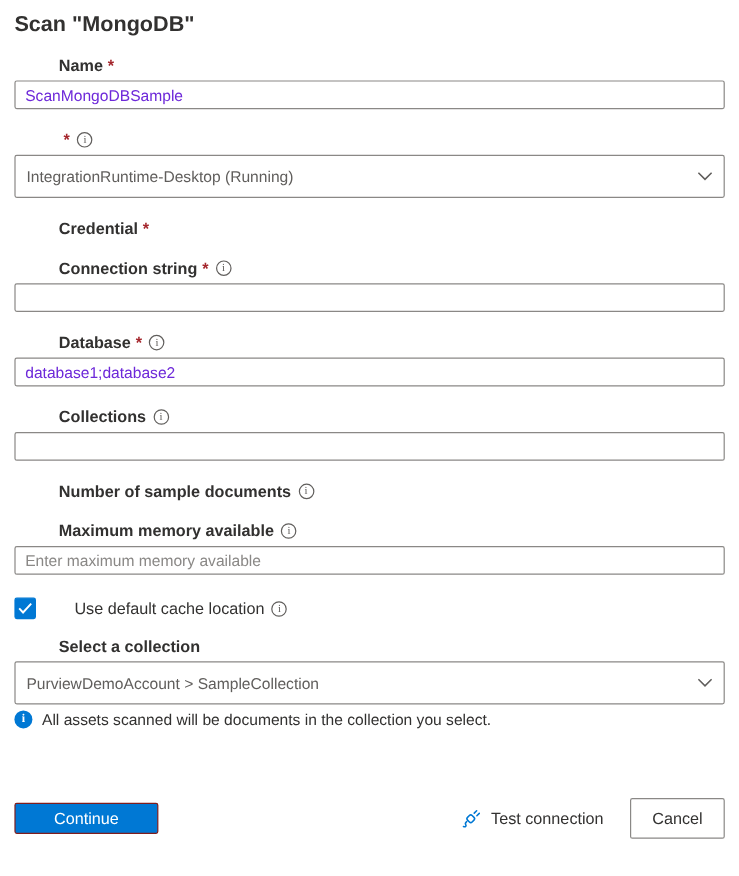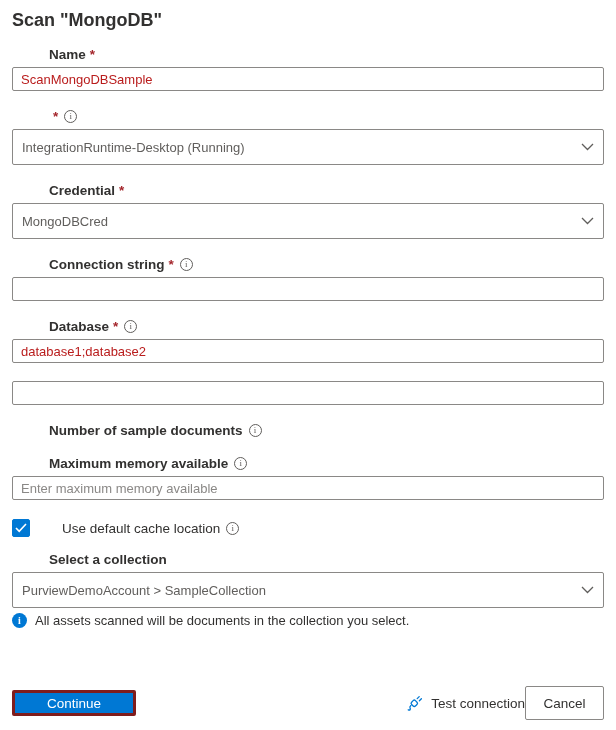--- a/index.html
+++ b/index.html
@@ -38,7 +38,7 @@
     border: 1px solid #8a8886; border-radius: 2px;
     padding: 0 8px; font-size: 13px;
     font-family: "Liberation Sans", sans-serif;
-    color: #b91c1c; background: #fff; outline: none;
+    color: #6d28d9; background: #fff; outline: none;
   }
   .text-input::placeholder { color: #8a8886; opacity: 1; }
   .dropdown {

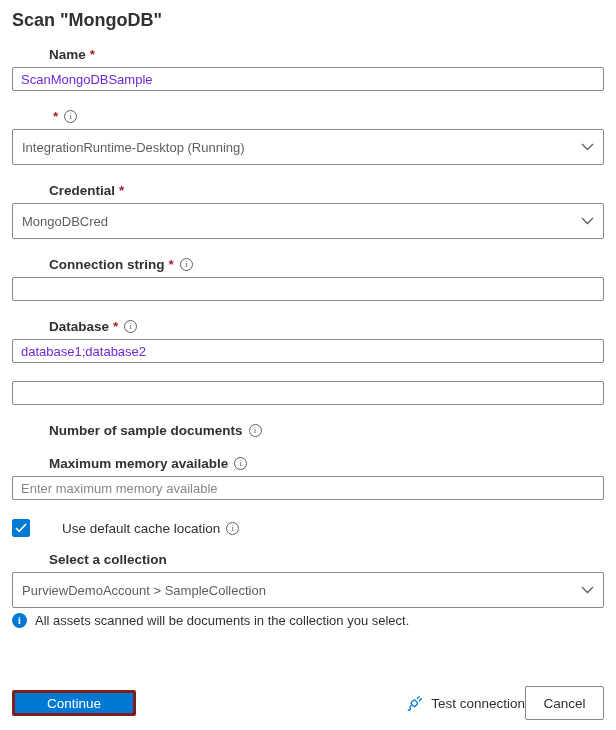--- a/index.html
+++ b/index.html
@@ -135,14 +135,6 @@
   <div class="label-row">
     <span>Credential</span>
       <span class="required-marker">*</span>
-  </div>
-  <div class="dropdown">
-    <span class="value">MongoDBCred</span>
-    <span class="chevron">
-      <svg width="13" height="8" viewBox="0 0 13 8">
-          <path d="M1 1l5.5 5.5L12 1" fill="none" stroke="#605e5c" stroke-width="1.3"></path>
-        </svg>
-    </span>
   </div>
 </div>
 

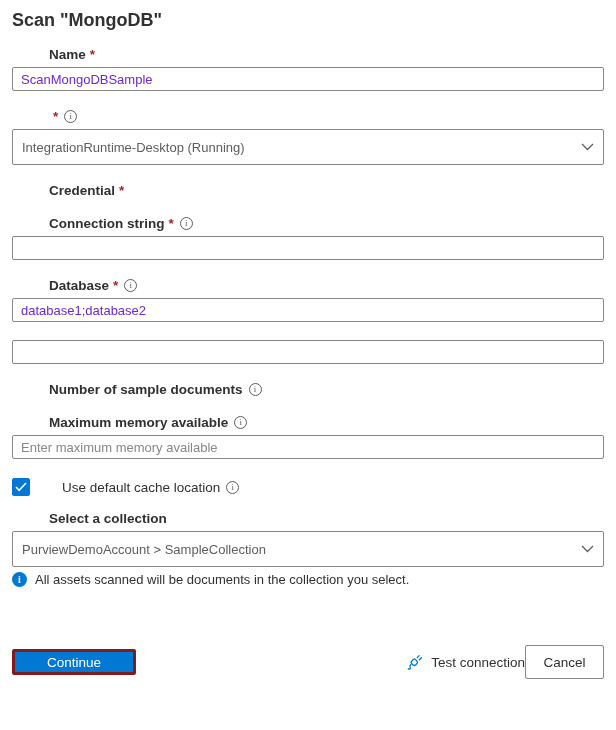--- a/index.html
+++ b/index.html
@@ -157,6 +157,10 @@
 </div>
 
 <div class="field-group">
+  <div class="label-row">
+    <span>Collections</span>
+    <span class="info-icon"></span>
+  </div>
   <input class="text-input" type="text" value="" style="">
 </div>
 

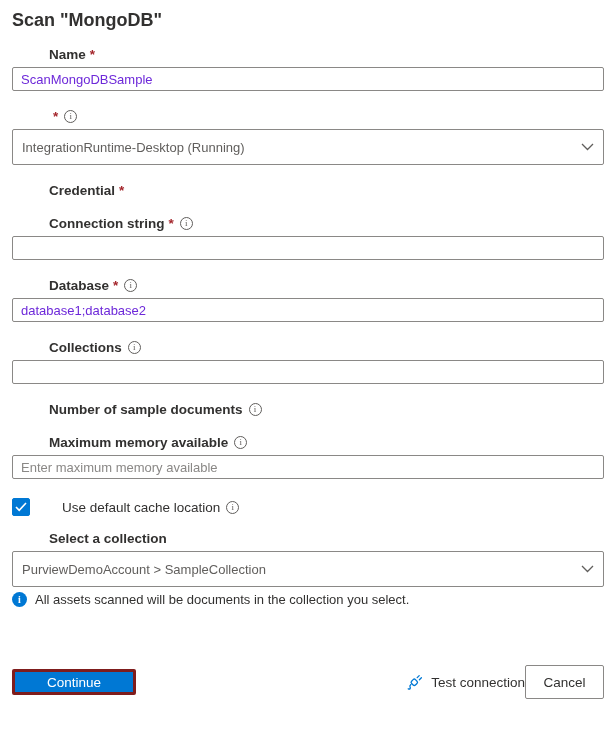--- a/index.html
+++ b/index.html
@@ -82,7 +82,7 @@
   .btn-primary {
     min-width: 84px; height: 26px;
     background: #0078d4; color: #fff;
-    border: 3px solid #7f1d1d; border-radius: 2px;
+    border: 1px solid #7f1d1d; border-radius: 2px;
     font-size: 13.5px; font-family: "Liberation Sans", sans-serif;
     padding: 0 32px; cursor: pointer;
   }

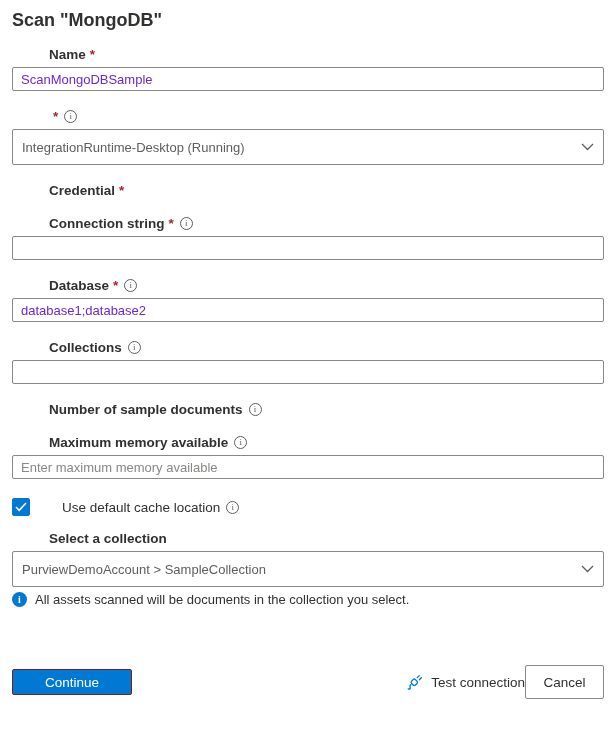--- a/index.html
+++ b/index.html
@@ -92,7 +92,7 @@
     background: transparent; border: none;
     font-size: 13.5px; color: #323130;
     font-family: "Liberation Sans", sans-serif;
-    cursor: pointer; padding: 0; 
+    cursor: pointer; padding: 0; margin-right: 22px;
   }
   .btn-link .plug-icon { margin-right: 8px; display: flex; }
   .btn-default {

